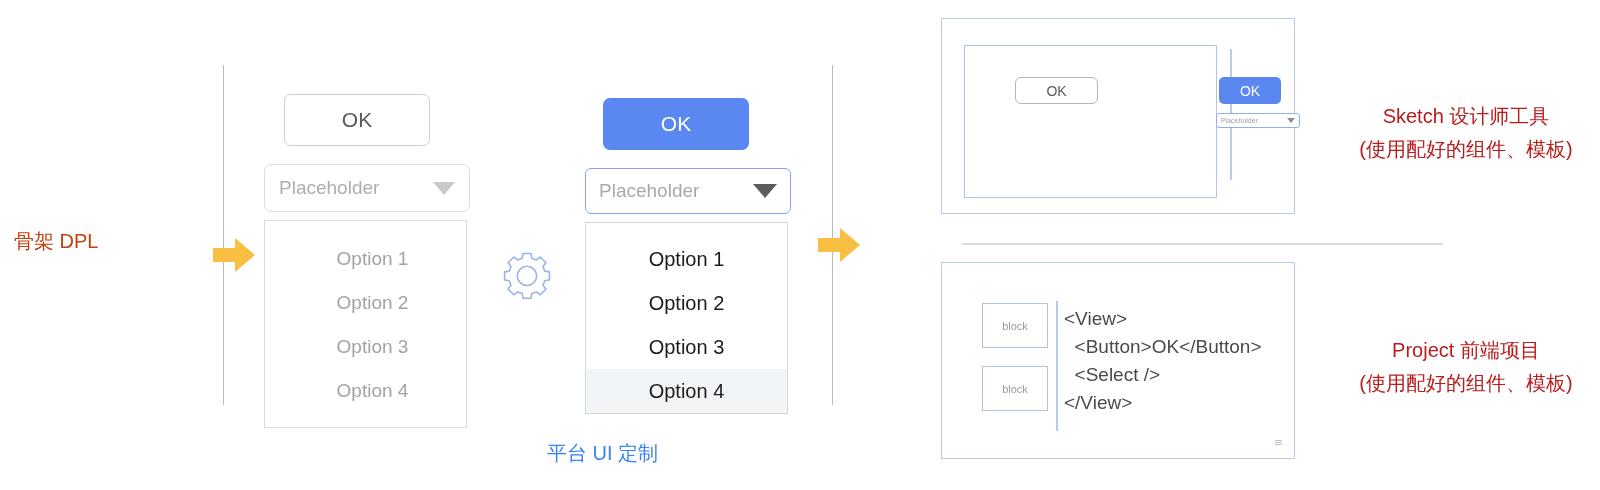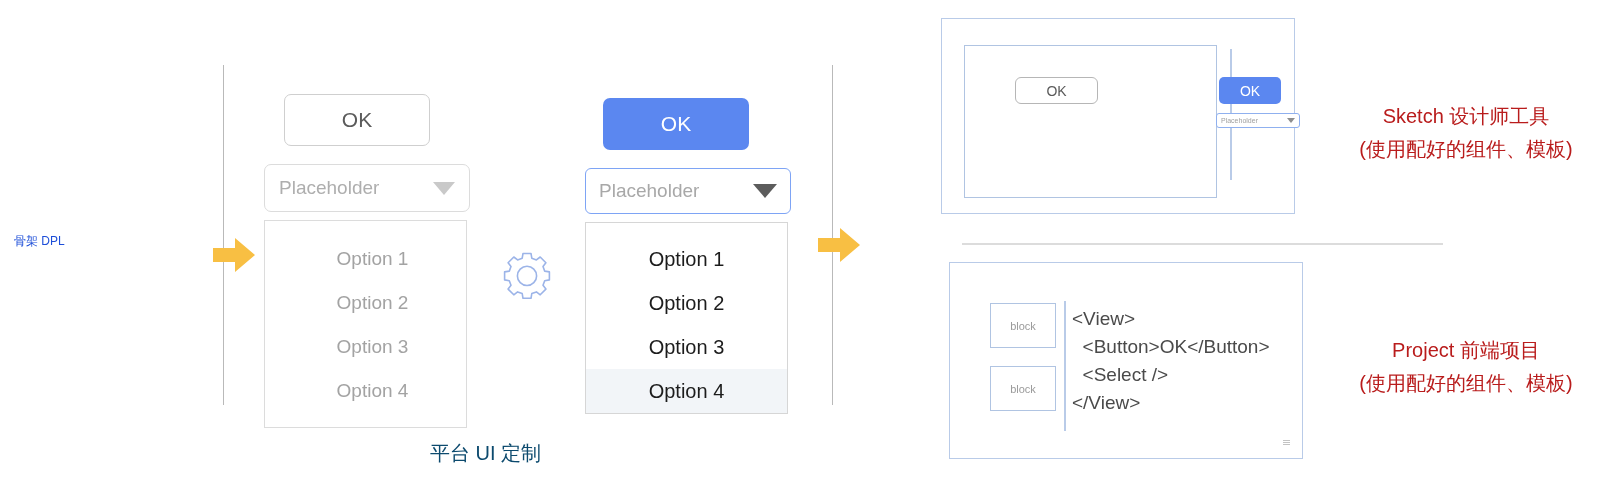--- a/index.html
+++ b/index.html
@@ -21,9 +21,9 @@
     position: absolute;
     left: 14px; top: 224px;
     width: 200px;
-    font-size: 12px;
+    font-size: 20px;
     line-height: 34px;
-    color: #1d4ed8;
+    color: #c2410c;
     white-space: nowrap;
   }
 

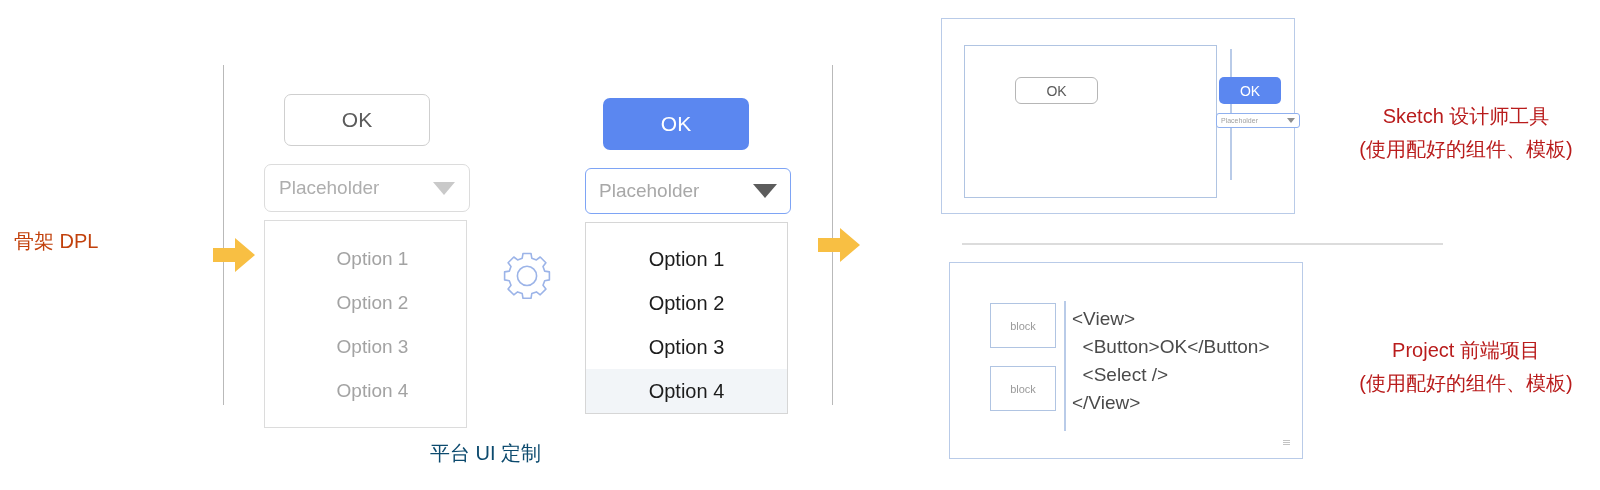--- a/index.html
+++ b/index.html
@@ -352,7 +352,7 @@
 
   <div class="hdivider" style="left:962px; top:243px; width:481px;"></div>
 
-  <div class="panel" style="left:941px; top:262px; width:354px; height:197px;margin-left:8px;">
+  <div class="panel" style="left:941px; top:262px; width:354px; height:197px;">
 
     <div class="block-box" style="left:40px; top:40px;">
       <span>block</span>

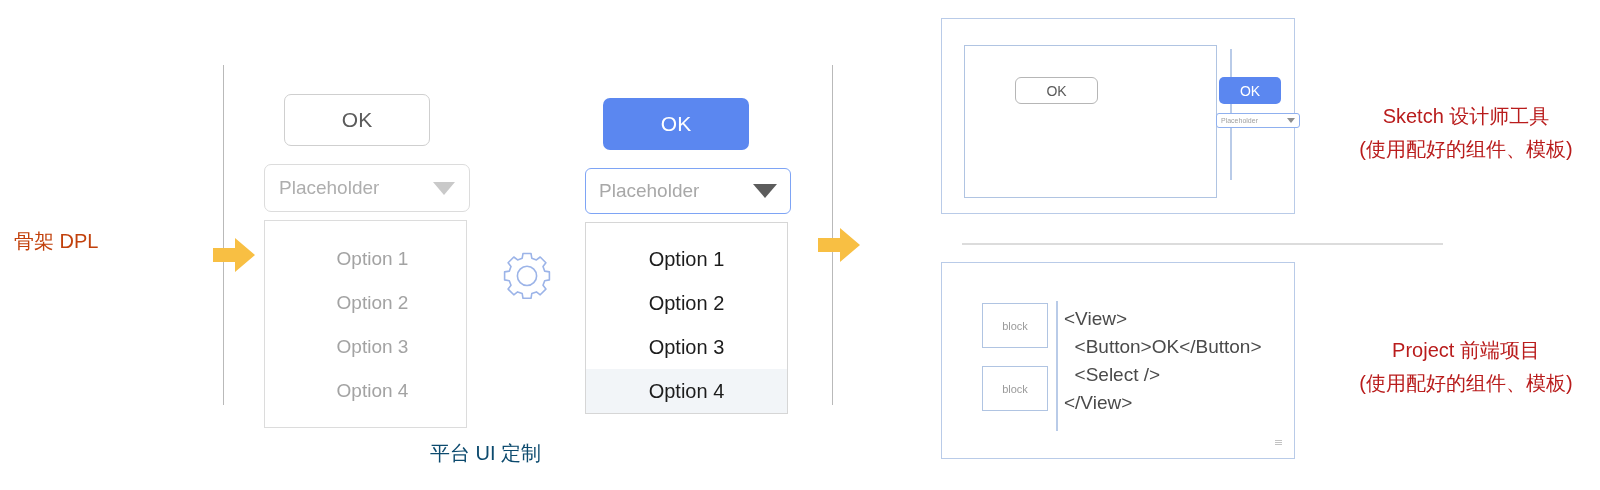--- a/index.html
+++ b/index.html
@@ -136,11 +136,11 @@
   
   .bottom-caption {
     position: absolute;
-    left: 430px; top: 440px;
+    left: 448px; top: 440px;
     width: 210px;
-    text-align: left;
+    text-align: right;
     font-size: 20px;
-    color: #0c4a6e;
+    color: #3b82f6;
   }
 
   

